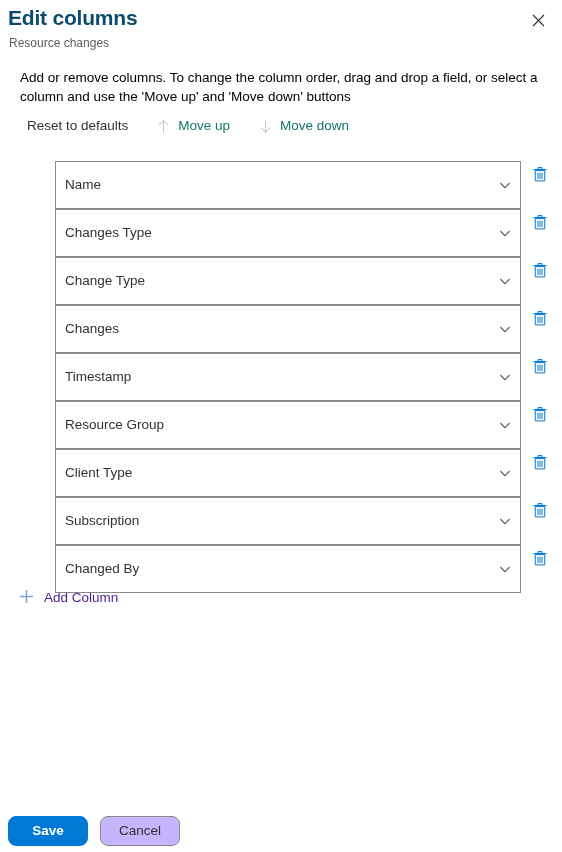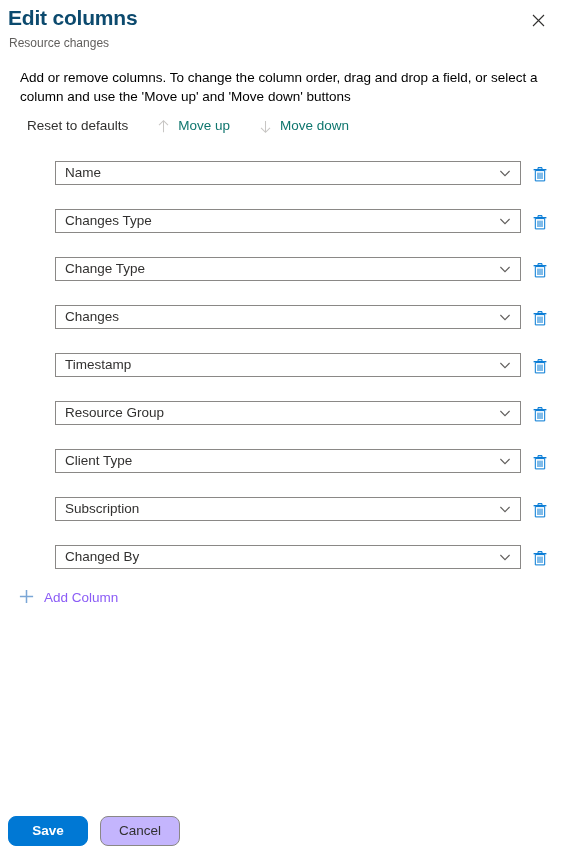--- a/index.html
+++ b/index.html
@@ -115,7 +115,7 @@
     left: 0;
     top: 0;
     width: 466px;
-    height: 24px;
+    height: 48px;
     box-sizing: border-box;
     border: 1px solid #8a8886;
     background: #ffffff;

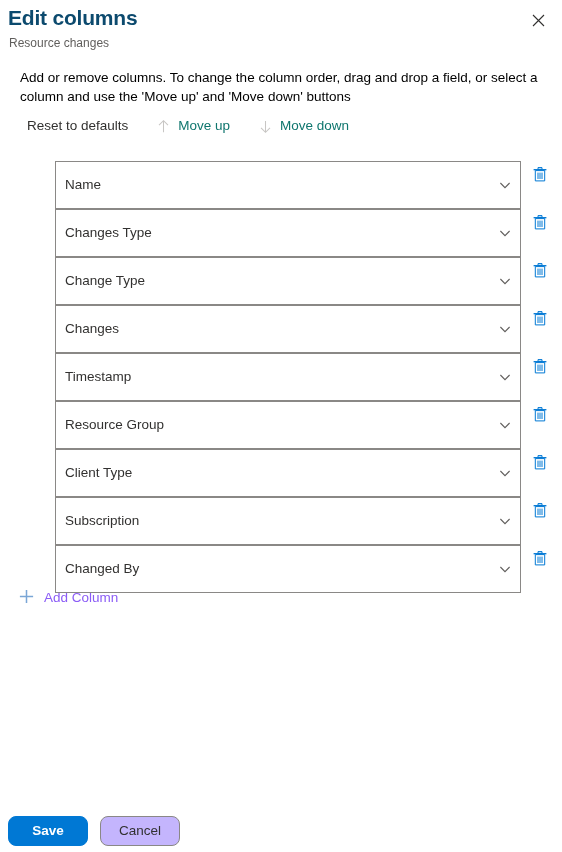--- a/index.html
+++ b/index.html
@@ -171,7 +171,7 @@
   }
   .add-column .label {
     font-size: 13.5px;
-    color: #8b5cf6;
+    color: #4c1d95;
     line-height: 18px;
   }
 

